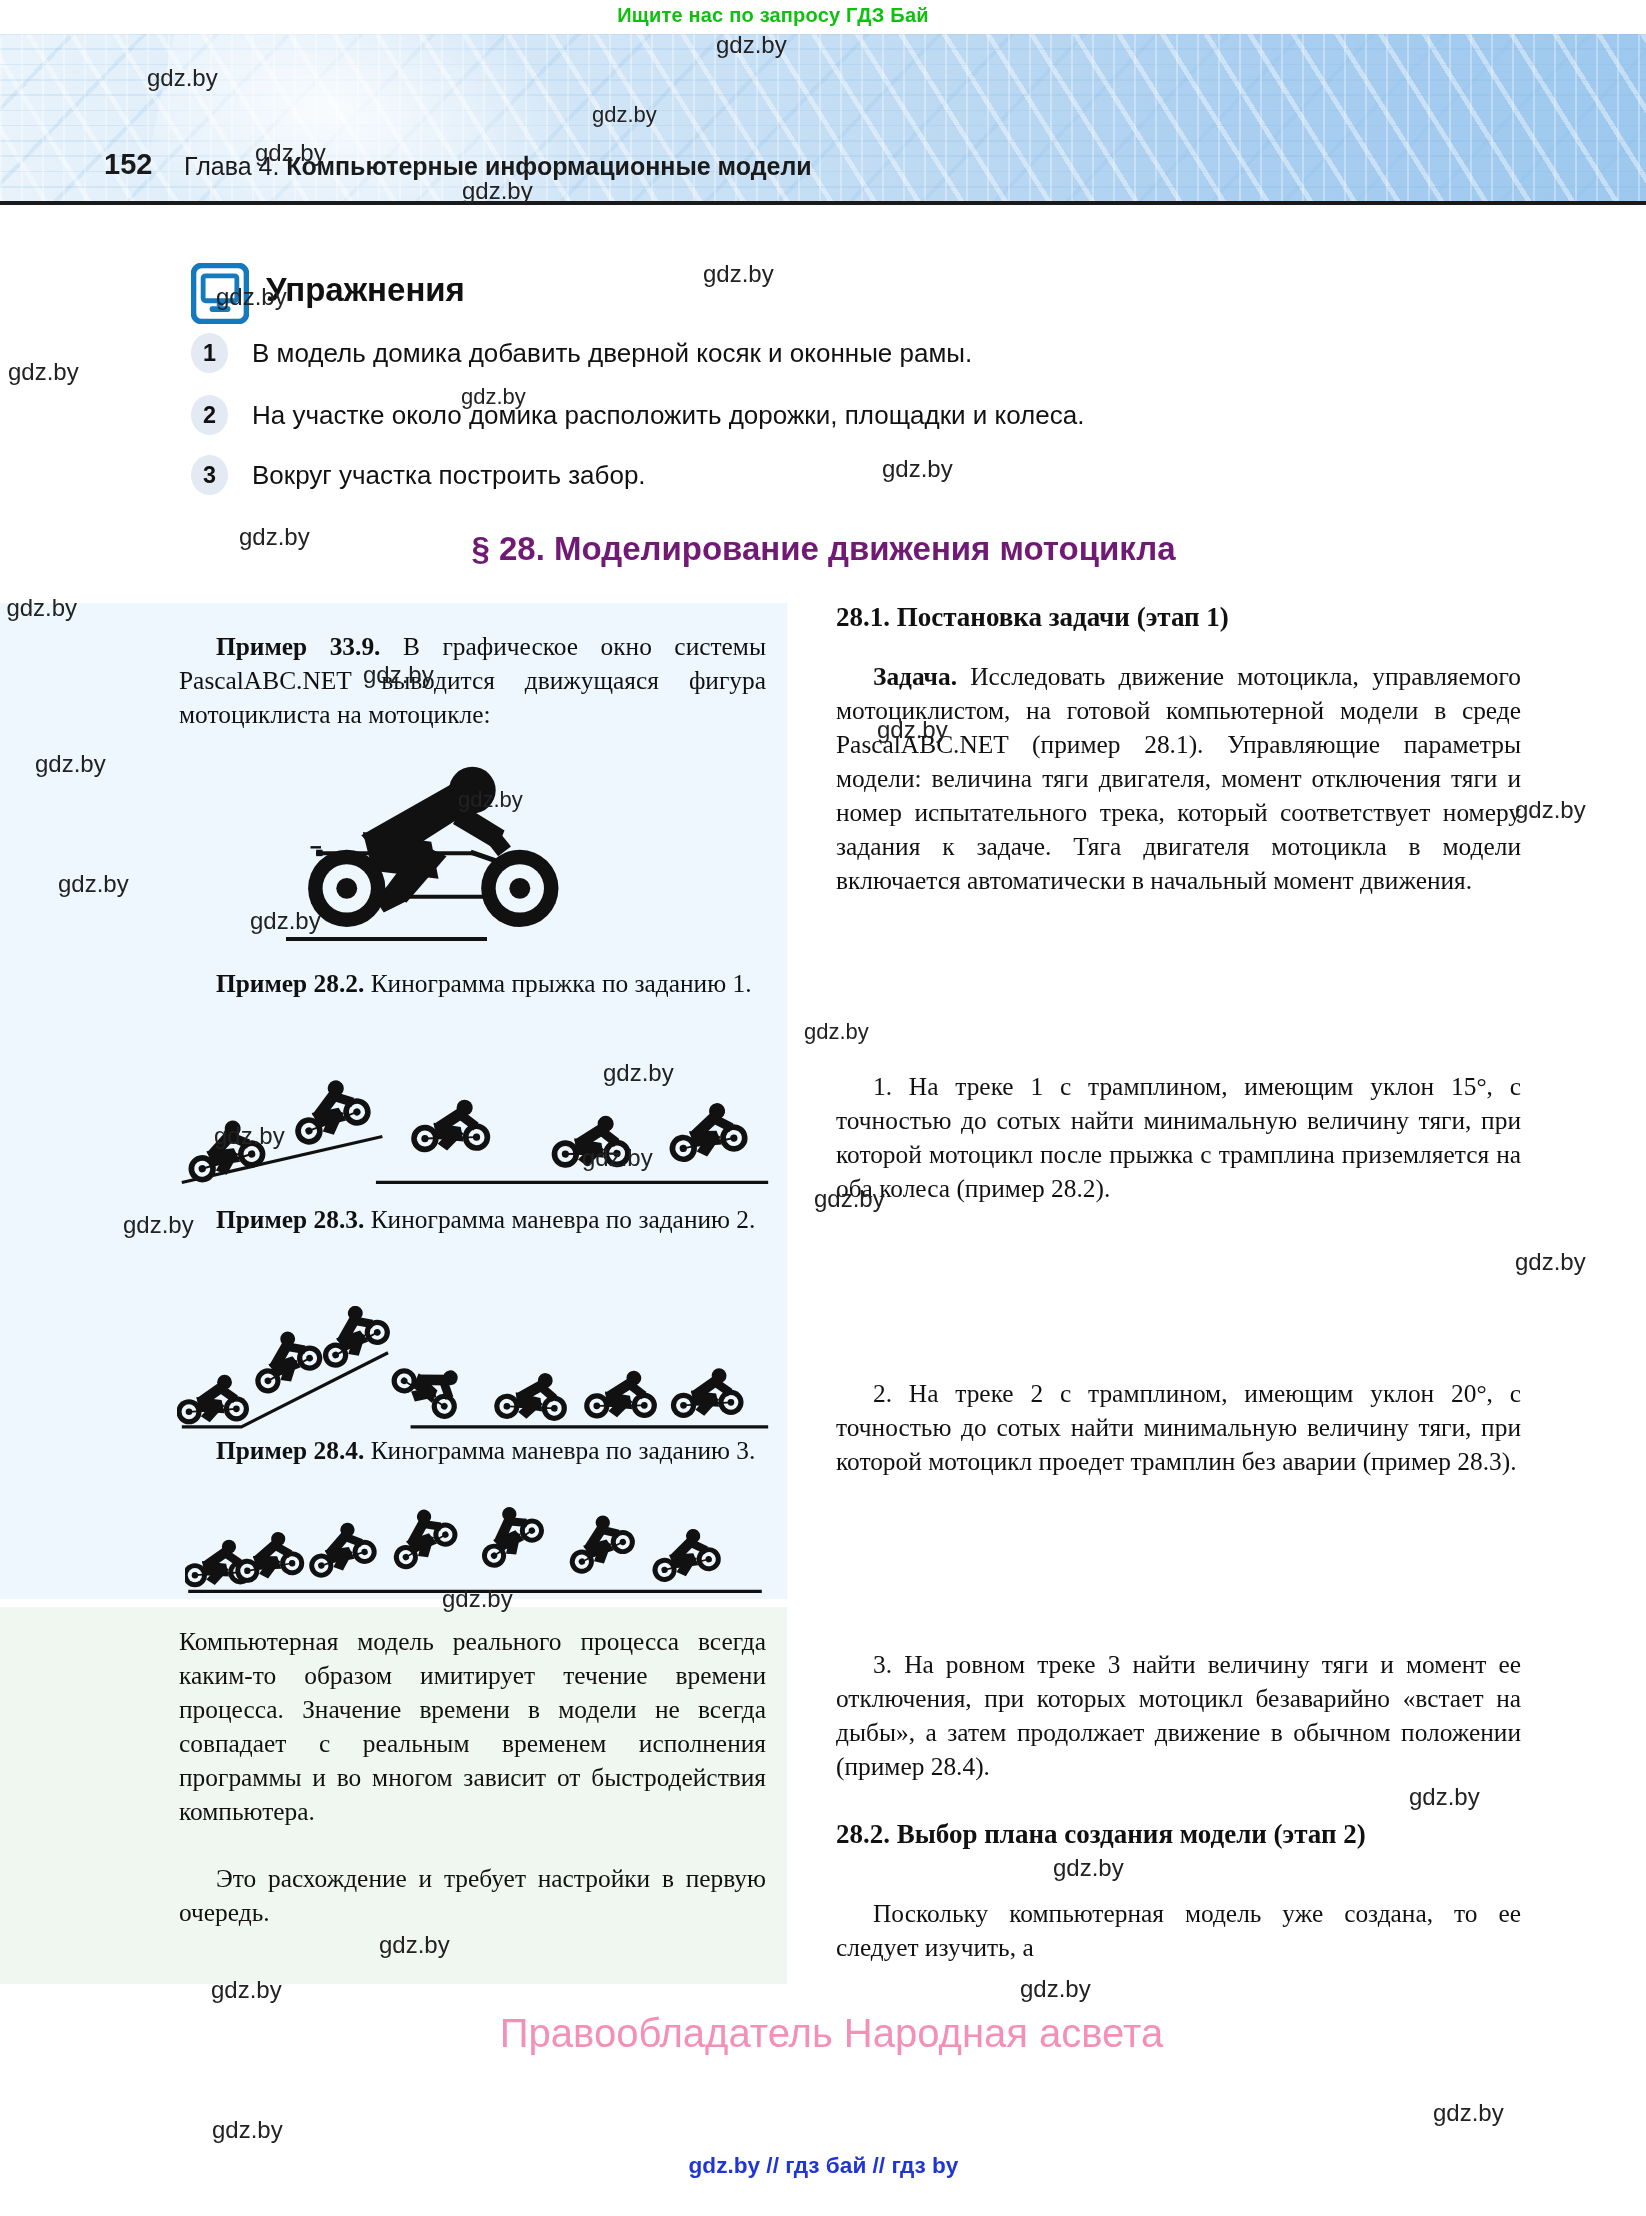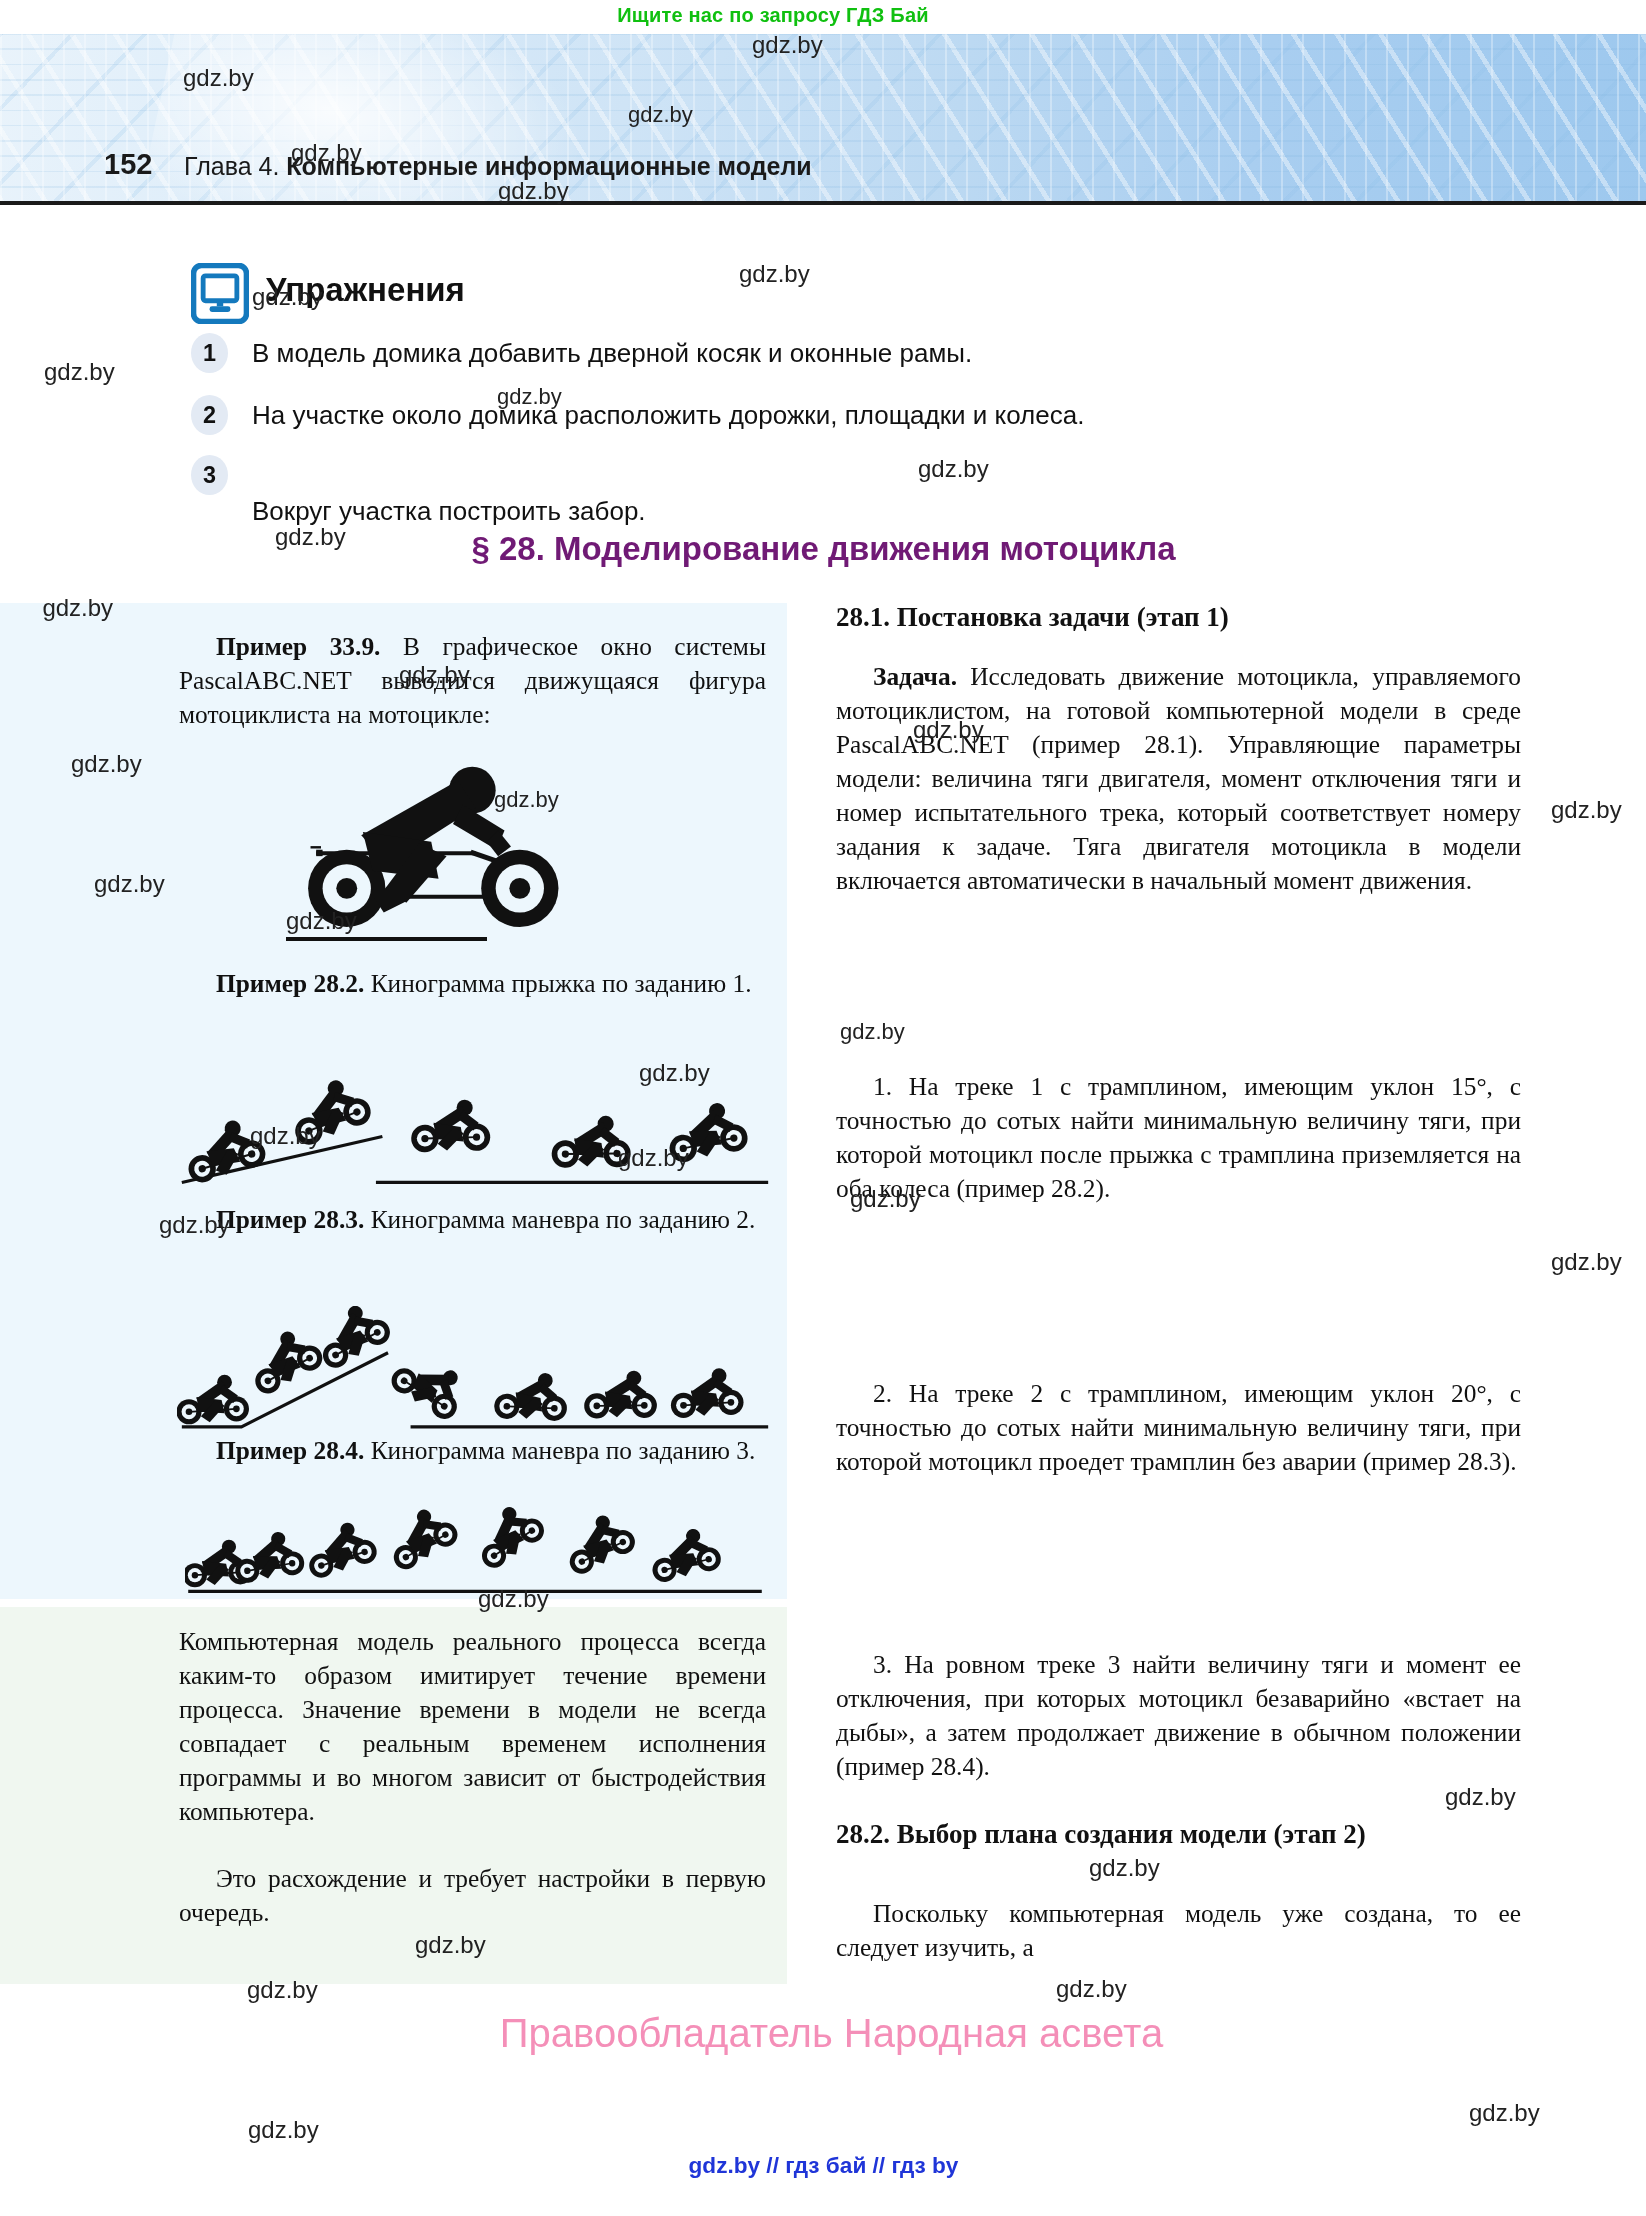--- a/index.html
+++ b/index.html
@@ -70,7 +70,7 @@
 
   
   .wm{position:absolute;font-family:"Liberation Sans", sans-serif;font-size:22px;color:#222;
-      white-space:nowrap;padding-left:36px;}
+      white-space:nowrap;}
   .footer-pink{position:absolute;left:0;top:2011px;width:1647px;text-align:center;
       font-family:"Liberation Sans", sans-serif;font-size:40px;color:#f48fb8;margin-left:8px;}
   .footer-blue{position:absolute;left:0;top:2153px;width:1647px;text-align:center;

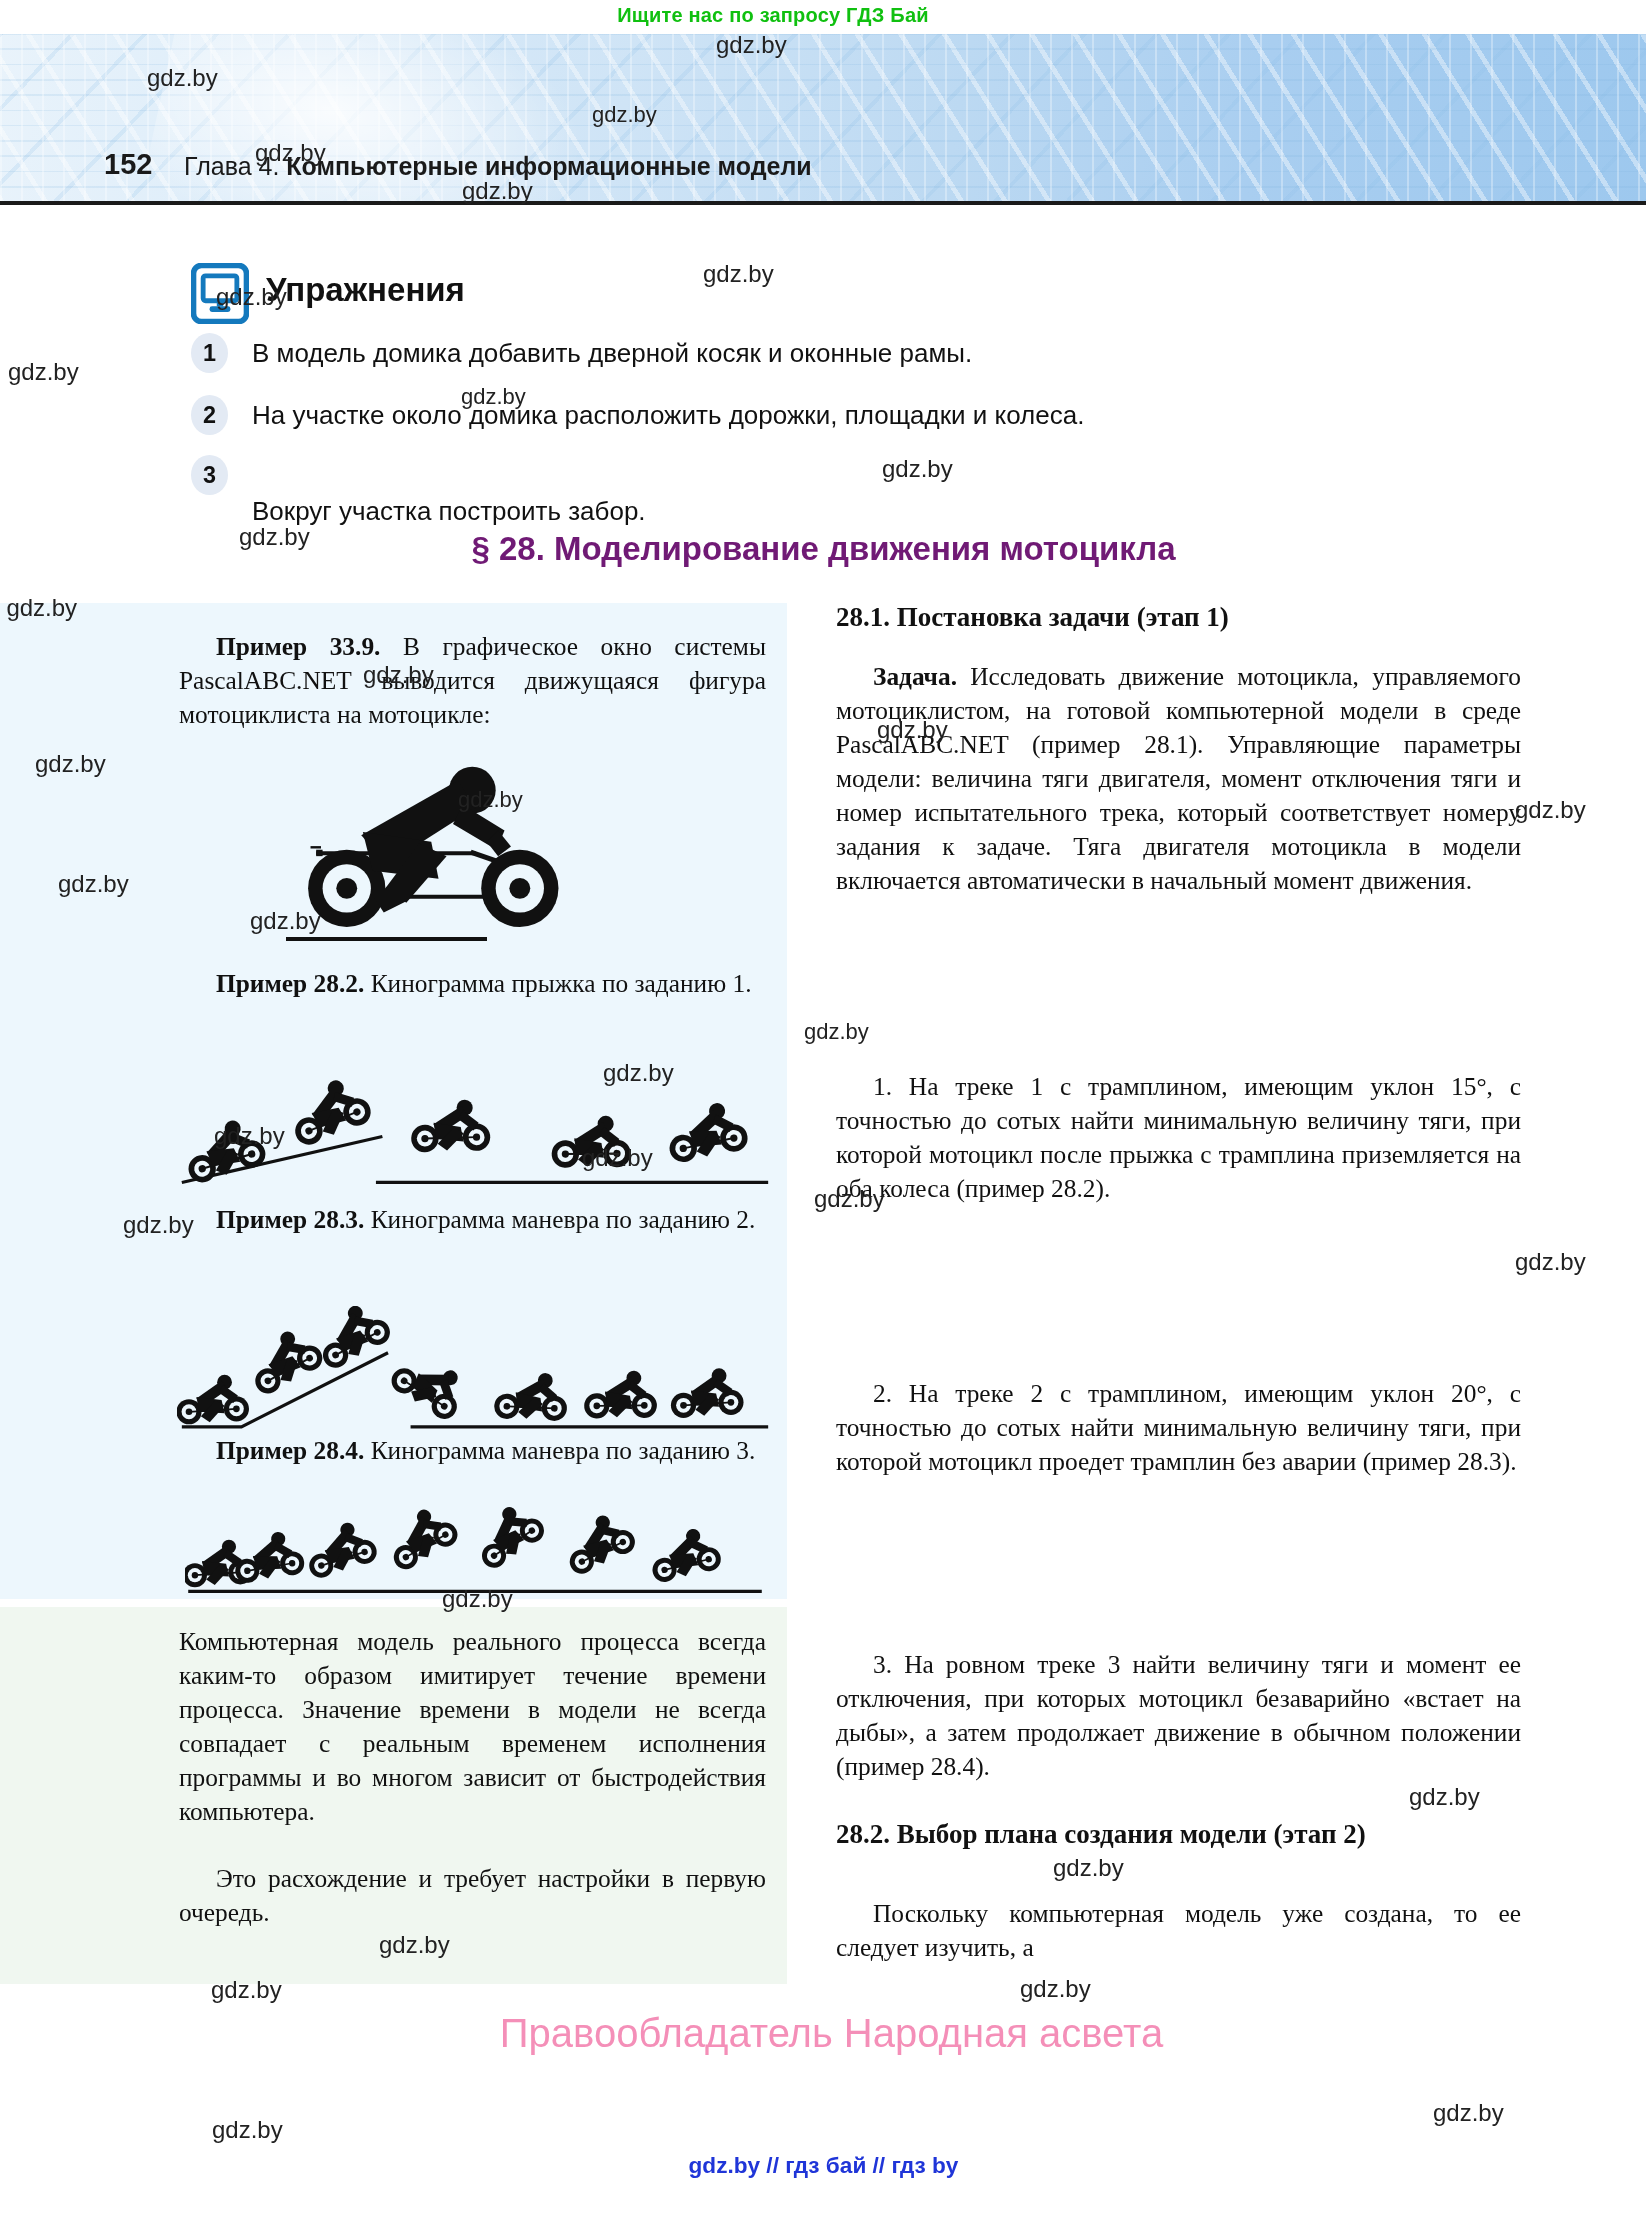--- a/index.html
+++ b/index.html
@@ -109,7 +109,7 @@
 <div class="ex-item" style="left:252px;top:400px;">На участке около домика расположить дорожки, площадки и колеса.</div>
 
 <div class="ex-badge" style="left:191px;top:455px;">3</div>
-<div class="ex-item" style="left:252px;top:460px;margin-top:36px;">Вокруг участка построить забор.</div>
+<div class="ex-item" style="left:252px;top:460px;">Вокруг участка построить забор.</div>
 
 <div class="sec-title">§ 28. Моделирование движения мотоцикла</div>
 

